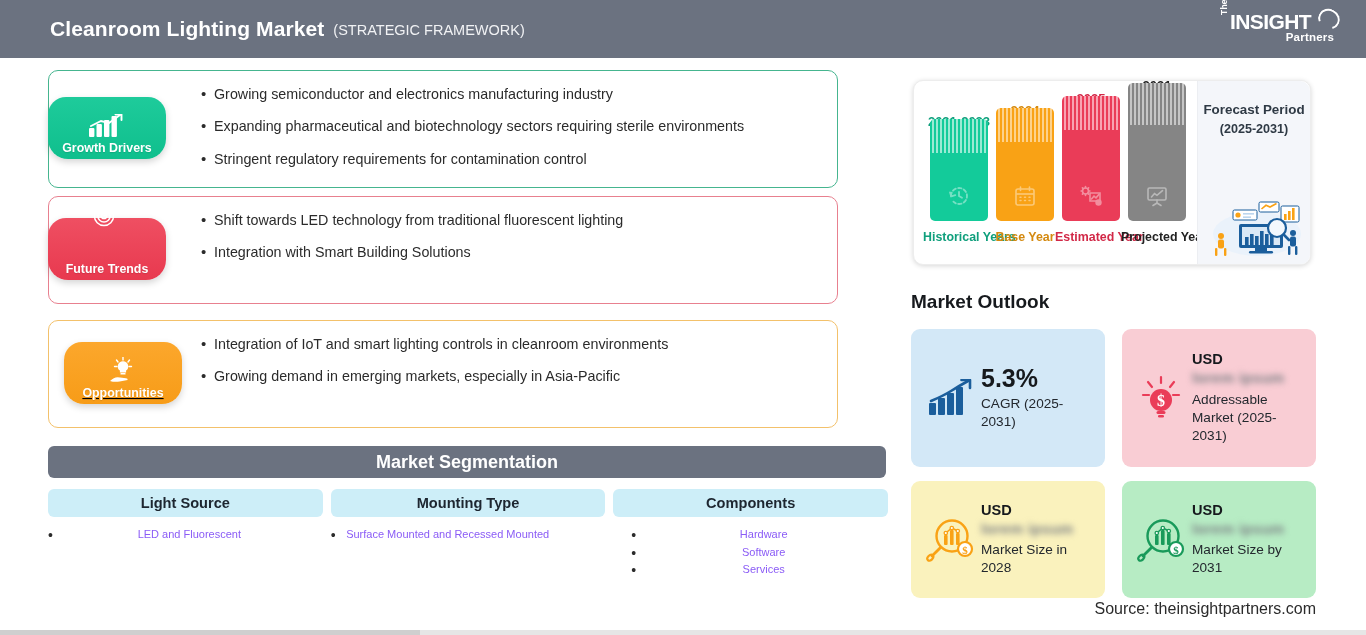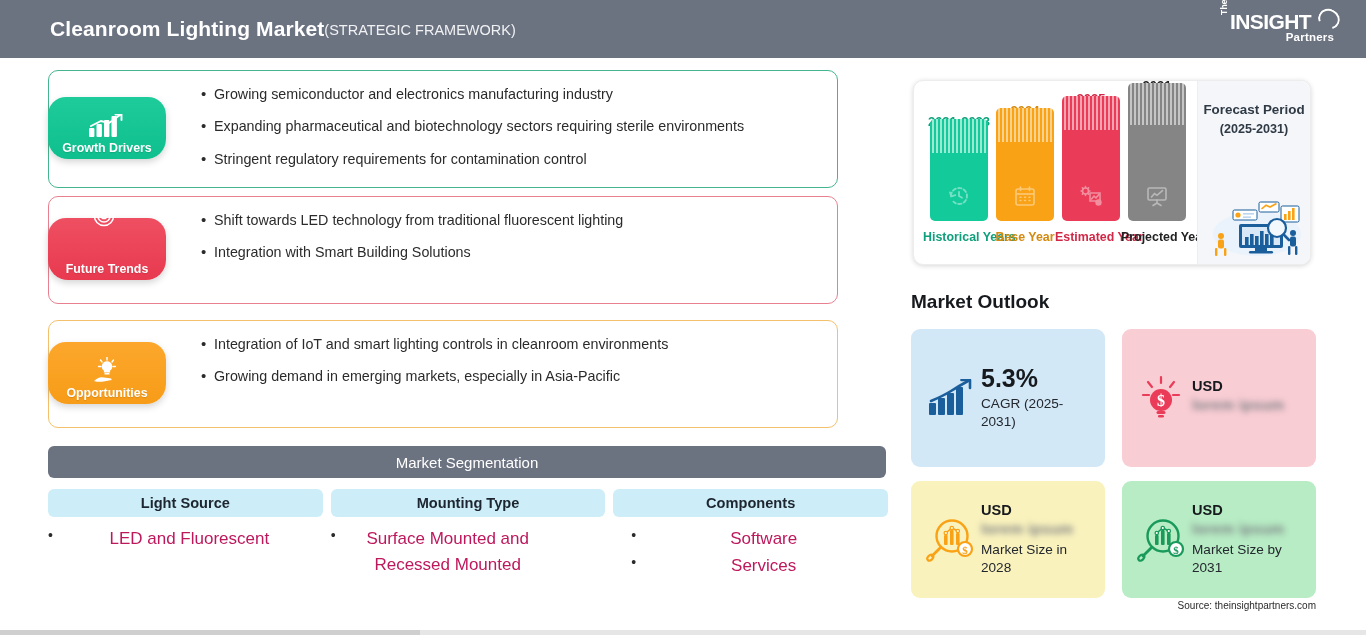--- a/index.html
+++ b/index.html
@@ -21,7 +21,7 @@
     letter-spacing: .1px; white-space: nowrap;
   }
   .header-sub {
-    color: #f1f2f4; font-size: 14.5px; font-weight: normal;
+    margin-left: 9px; color: #f1f2f4; font-size: 14.5px; font-weight: normal;
     white-space: nowrap; position: relative; top: 1px;
   }
   .logo {

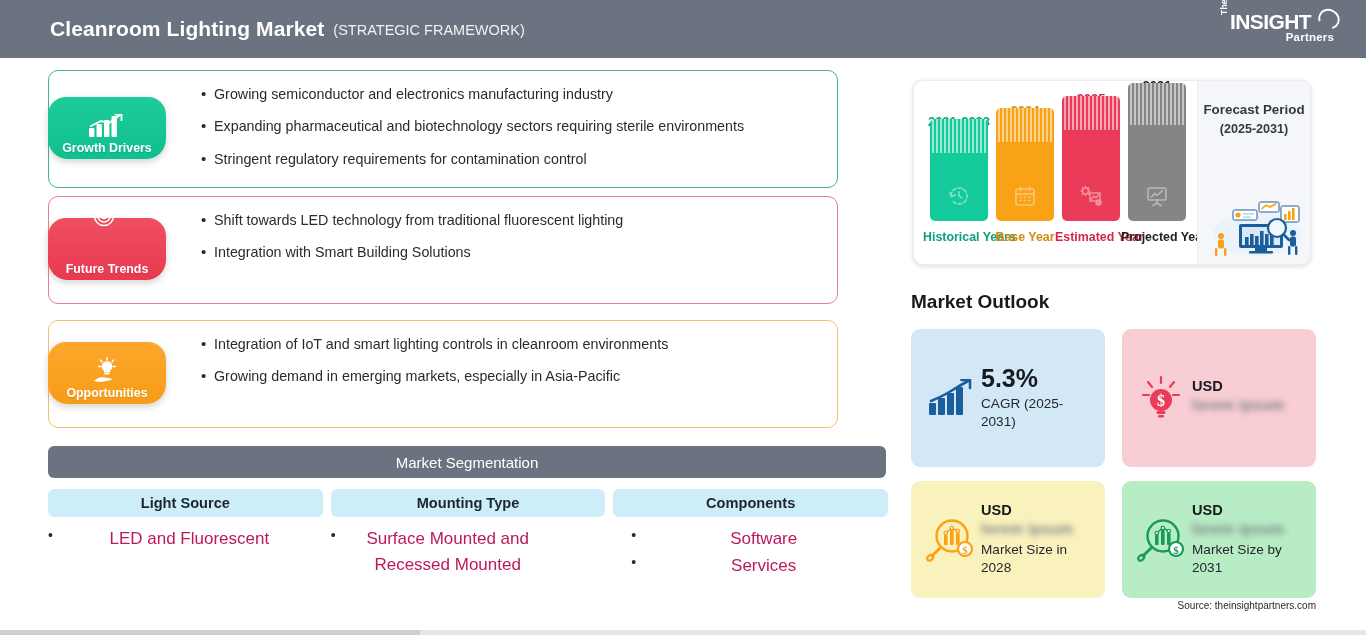--- a/index.html
+++ b/index.html
@@ -255,7 +255,7 @@
         <div class="bullet">Growing demand in emerging markets, especially in Asia-Pacific</div>
       </div>
     </div>
-    <div class="pillar-badge badge-orange" style="left:48px;top:22px;">
+    <div class="pillar-badge badge-orange" style="left:64px;top:22px;text-decoration:underline;">
       <div class="b-icon">
         <svg width="34" height="26" viewBox="0 0 34 26">
           <g stroke="#fff" stroke-width="1.4" stroke-linecap="round">

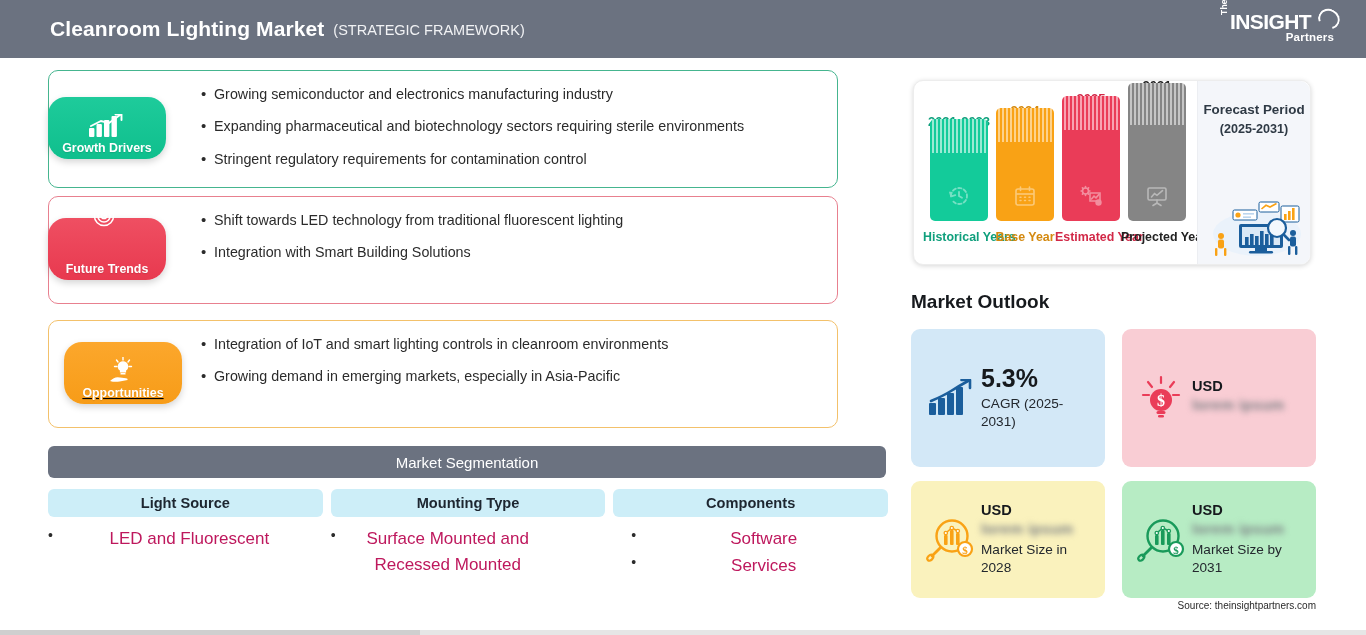--- a/index.html
+++ b/index.html
@@ -468,6 +468,7 @@
     <div class="oc-body">
       <div class="oc-usd">USD</div>
       <div class="oc-blur">lorem ipsum</div>
+      <div class="oc-sub">Addressable Market (2025-2031)</div>
     </div>
   </div>
 

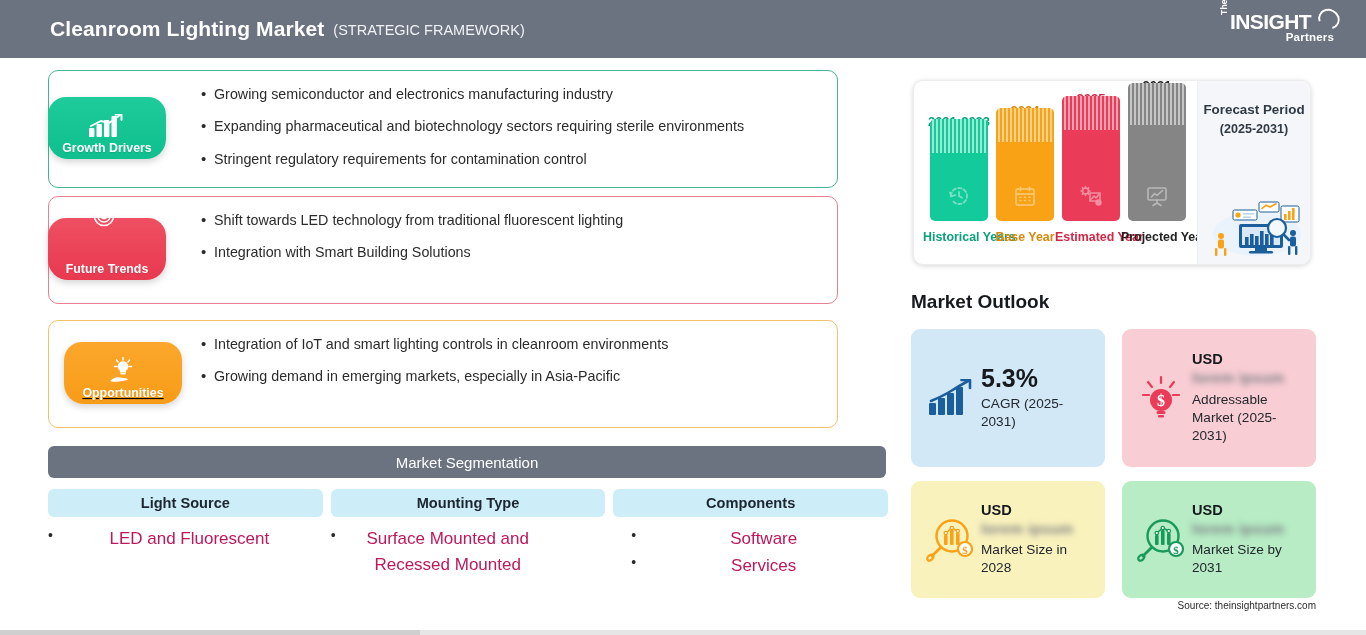--- a/index.html
+++ b/index.html
@@ -92,7 +92,7 @@
     background: #6b7280; border-radius: 6px;
     display: flex; align-items: center; justify-content: center;
   }
-  .seg-header span { color: #fff; font-size: 15px; font-weight: normal; }
+  .seg-header span { color: #fff; font-size: 18px; font-weight: bold; }
 
   .seg-cols { position: absolute; left: 44px; top: 489px; width: 848px; display: flex; }
   .seg-col { width: 288px; text-align: center; }

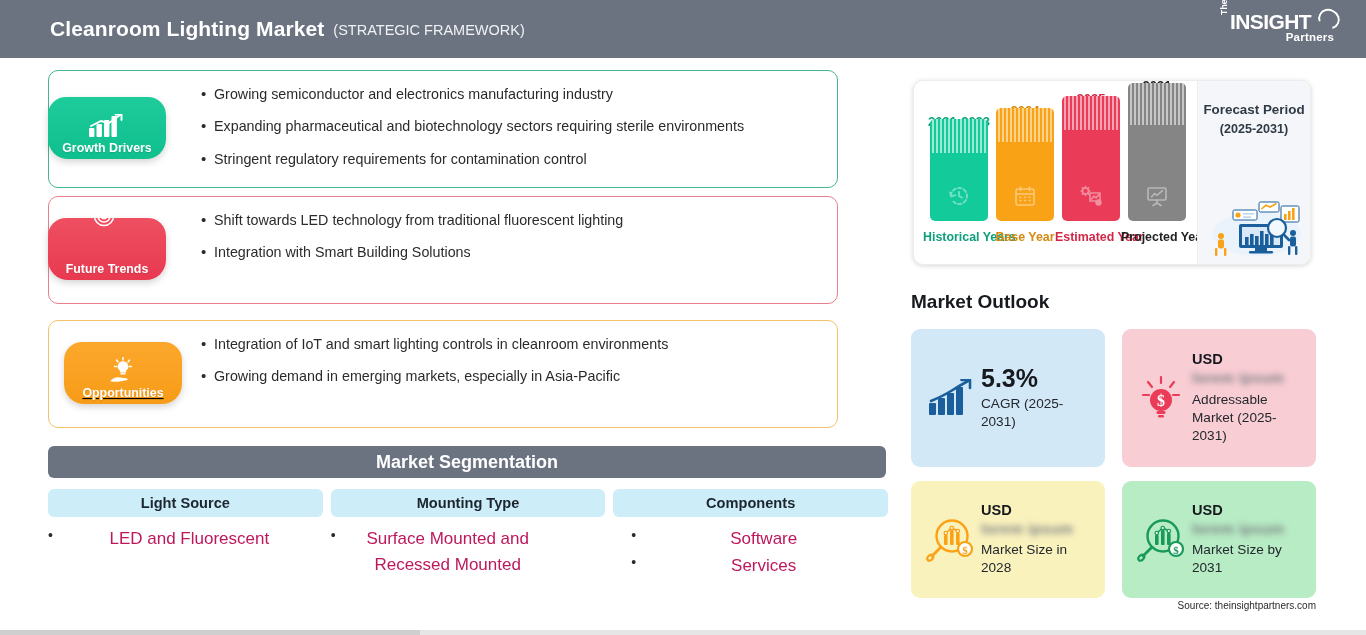--- a/index.html
+++ b/index.html
@@ -105,7 +105,7 @@
   .seg-pill span { font-size: 14.6px; font-weight: bold; color: #1d2630; }
   .seg-items { padding: 9px 8px 0 4px; }
   .seg-item {
-    position: relative; font-size: 17px; color: #be185d; line-height: 1.5;
+    position: relative; font-size: 11px; color: #8b5cf6; line-height: 1.5;
     padding-left: 12px; margin-bottom: 1px;
   }
   .seg-item::before {

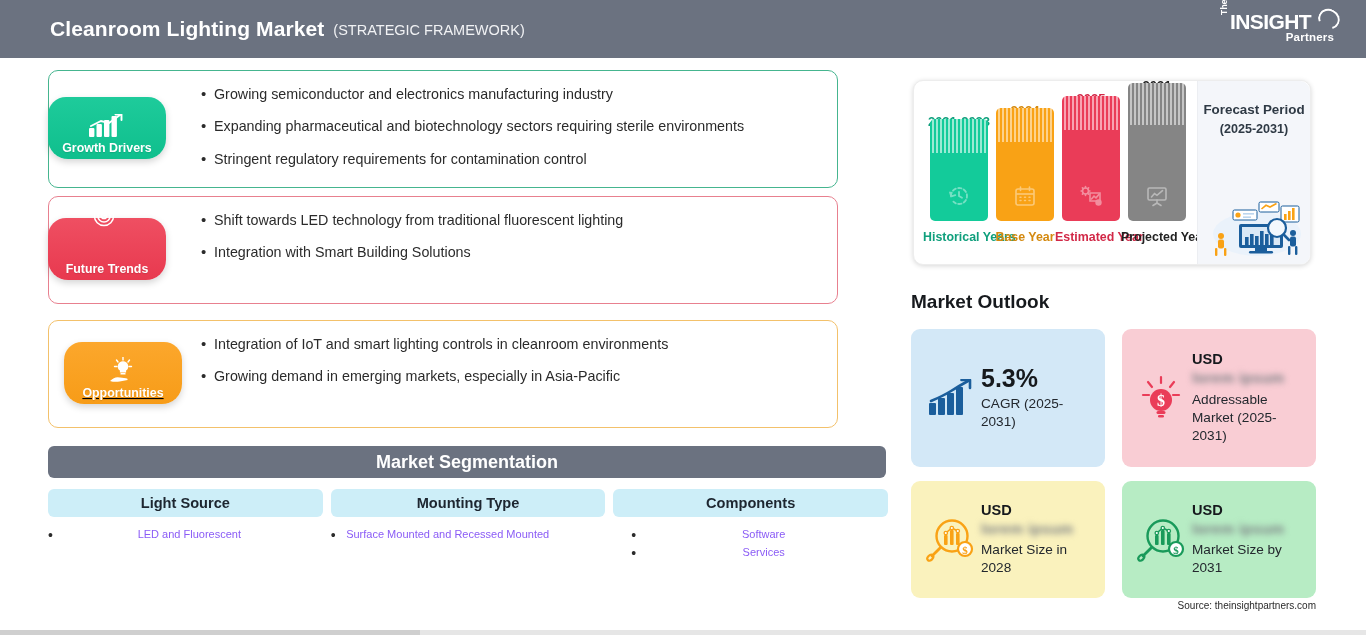--- a/index.html
+++ b/index.html
@@ -302,6 +302,7 @@
         <span>Components</span>
       </div>
       <div class="seg-items" style="padding-left:22px;">
+        <div class="seg-item">Hardware</div>
         <div class="seg-item">Software</div>
         <div class="seg-item">Services</div>
       </div>

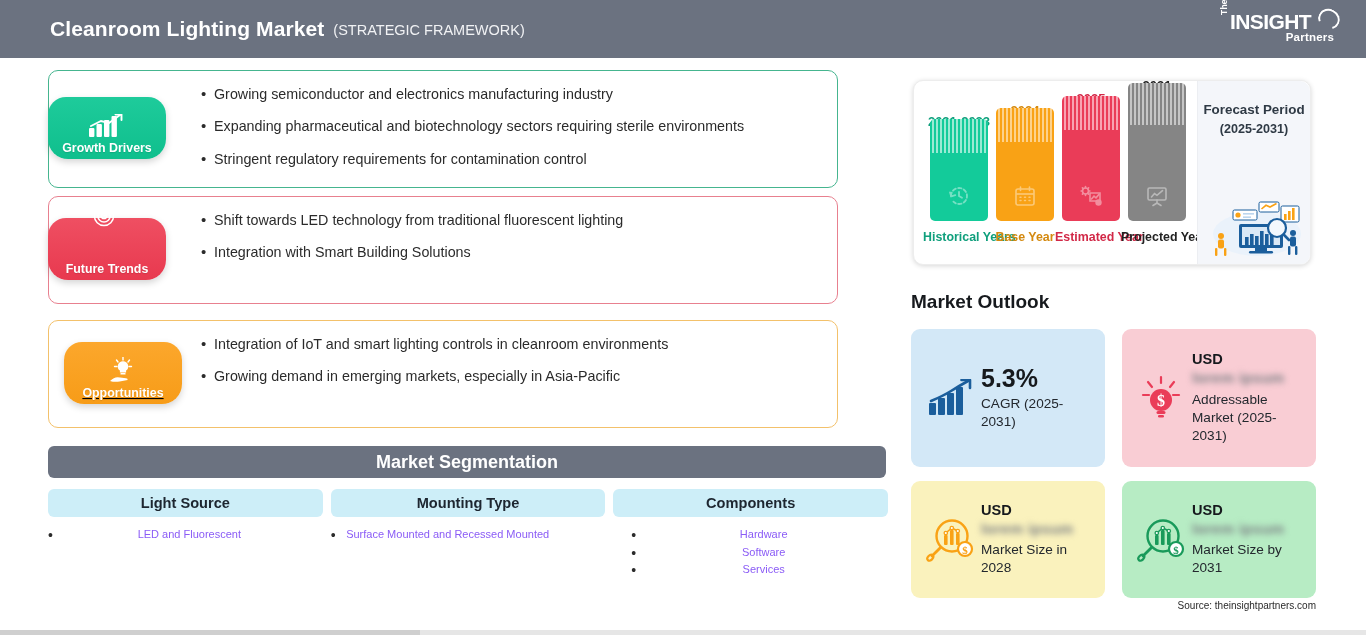--- a/index.html
+++ b/index.html
@@ -179,7 +179,7 @@
 
   .source {
     position: absolute; right: 50px; top: 600px;
-    font-size: 10px; color: #2b2b2b;
+    font-size: 16px; color: #2b2b2b;
   }
   .footer-line {
     position: absolute; left: 0; bottom: 0; width: 1366px; height: 5px; background: #e6e6e6;

